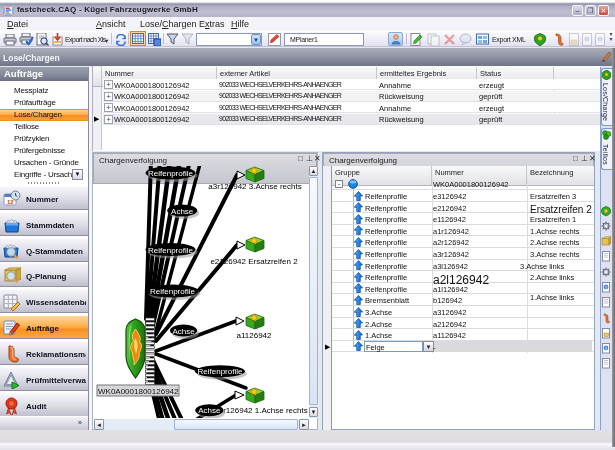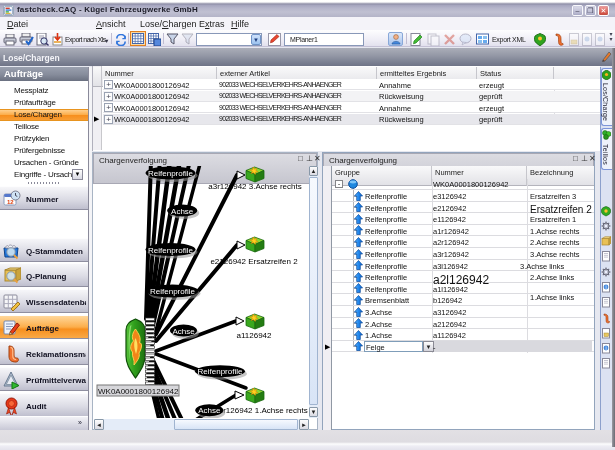--- a/index.html
+++ b/index.html
@@ -111,6 +111,14 @@
         <path d="M12.5 3 v2.5 l1.8 1" stroke="#334" stroke-width="0.9" fill="none"></path>
       </svg>
     <div class="lbl">Nummer</div>
+  </div>
+  <div class="abs obtn" style="top:145px;">
+    <svg width="18" height="18" viewBox="0 0 18 18">
+        <path d="M2 7 L16 7 L15 16 L3 16 Z" fill="#2277dd" stroke="#114488"></path>
+        <path d="M3.5 7 C3.5 4.5 6 4 6.5 5.5 C7 3.5 10 3.5 10.5 5.5 C11 4 14 4.5 13.8 7 Z" fill="#f2f4f8" stroke="#99a"></path>
+        <rect x="3" y="7" width="12" height="2.5" fill="#66aaee"></rect>
+      </svg>
+    <div class="lbl">Stammdaten</div>
   </div>
   <div class="abs obtn" style="top:171px;">
     <svg width="18" height="18" viewBox="0 0 18 18">

